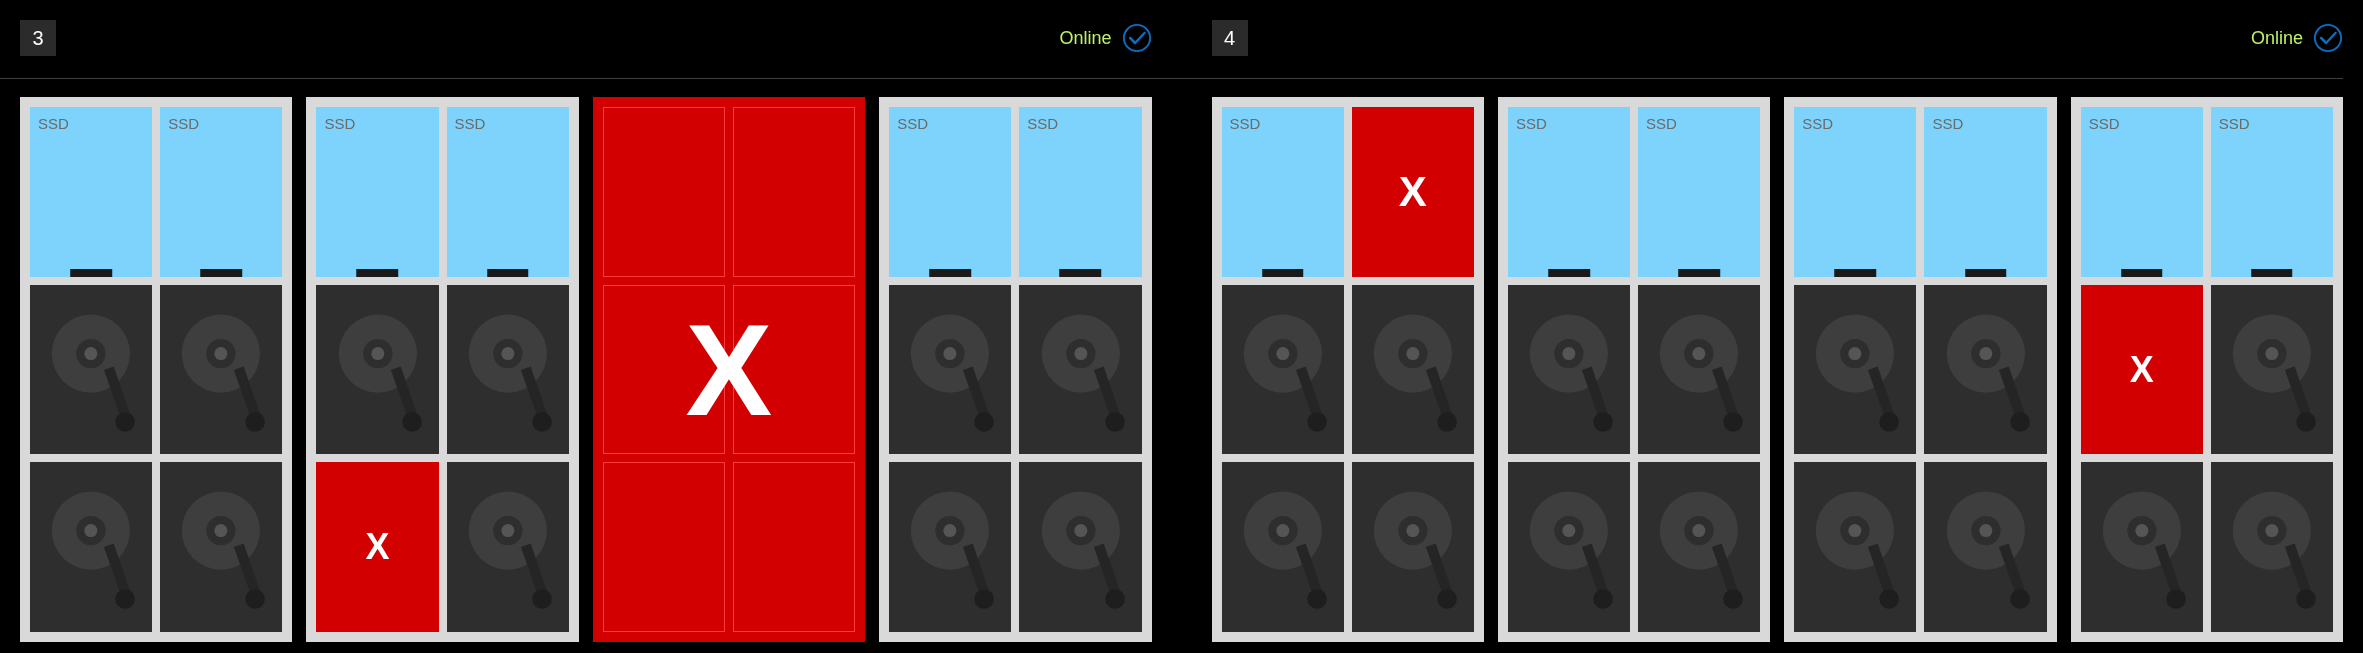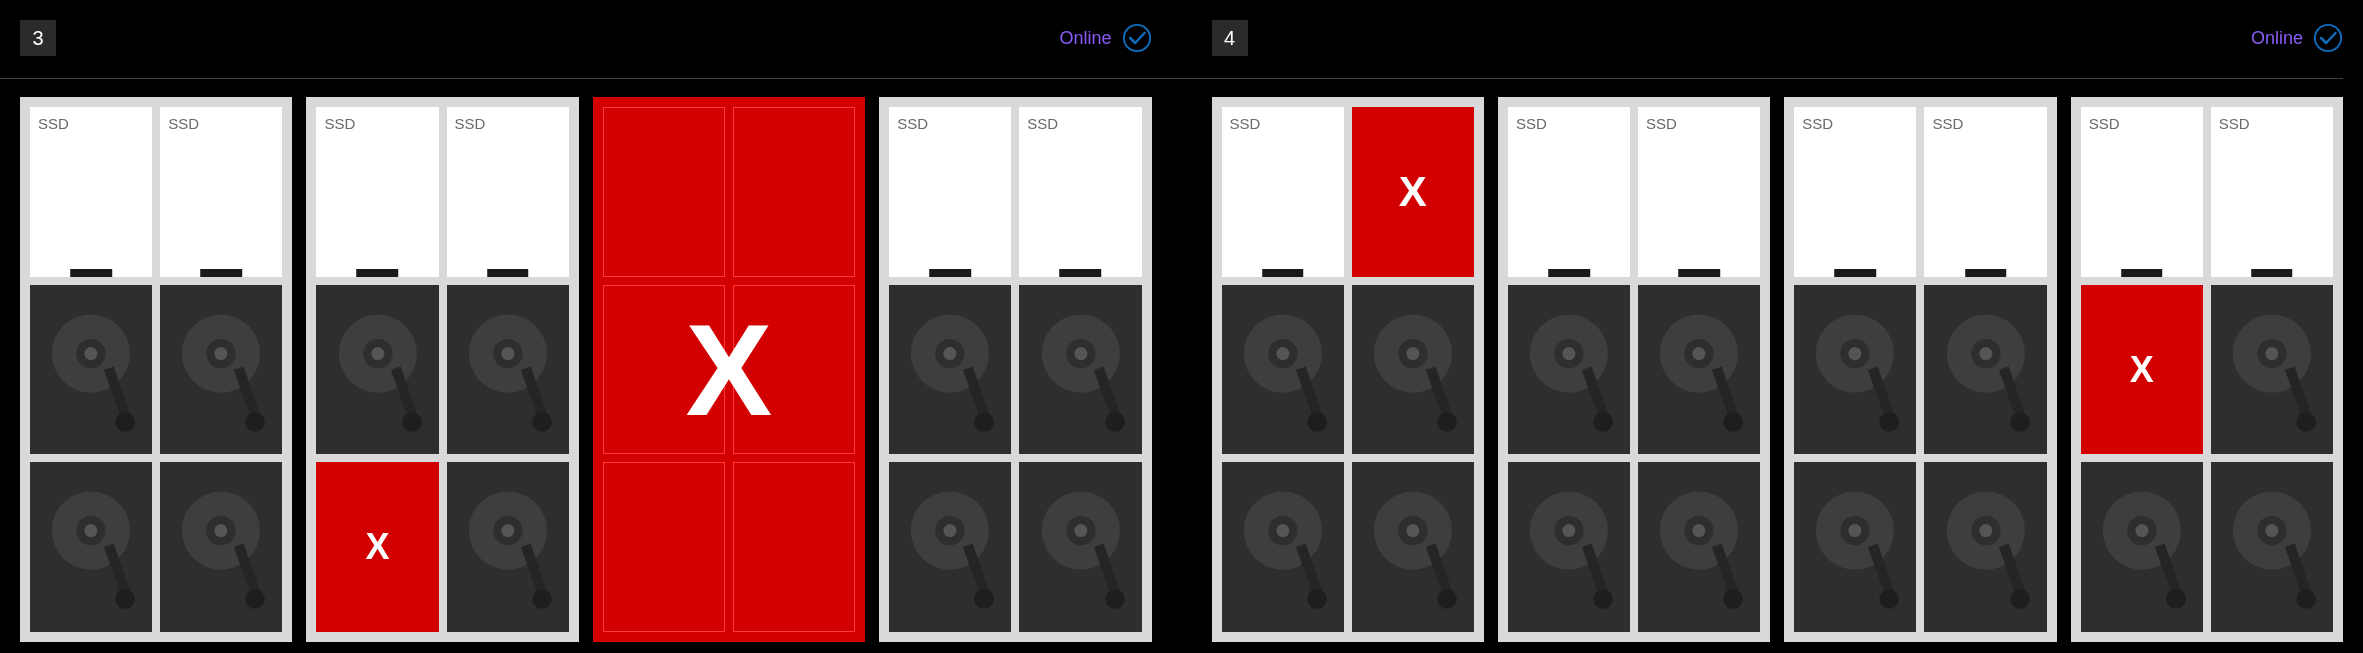--- a/index.html
+++ b/index.html
@@ -8,7 +8,7 @@
   .panel{flex:1}
   .panel-header{display:flex;align-items:center;margin-bottom:10px;position:relative;padding-bottom:12px}
   .badge{width:36px;height:36px;background:#2b2b2b;color:#fff;display:flex;align-items:center;justify-content:center;font-size:20px;font-weight:400}
-  .status{margin-left:auto;display:flex;align-items:center;gap:10px;color:#8b5cf6;font-size:18px}
+  .status{margin-left:auto;display:flex;align-items:center;gap:10px;color:#bef264;font-size:18px}
   .status svg{width:30px;height:30px}
   .divider{height:1px;background:#404040;margin-bottom:18px;margin-left:-1000px;padding-left:1000px;width:calc(100% + 1000px)}
   .servers{display:flex;gap:14px}

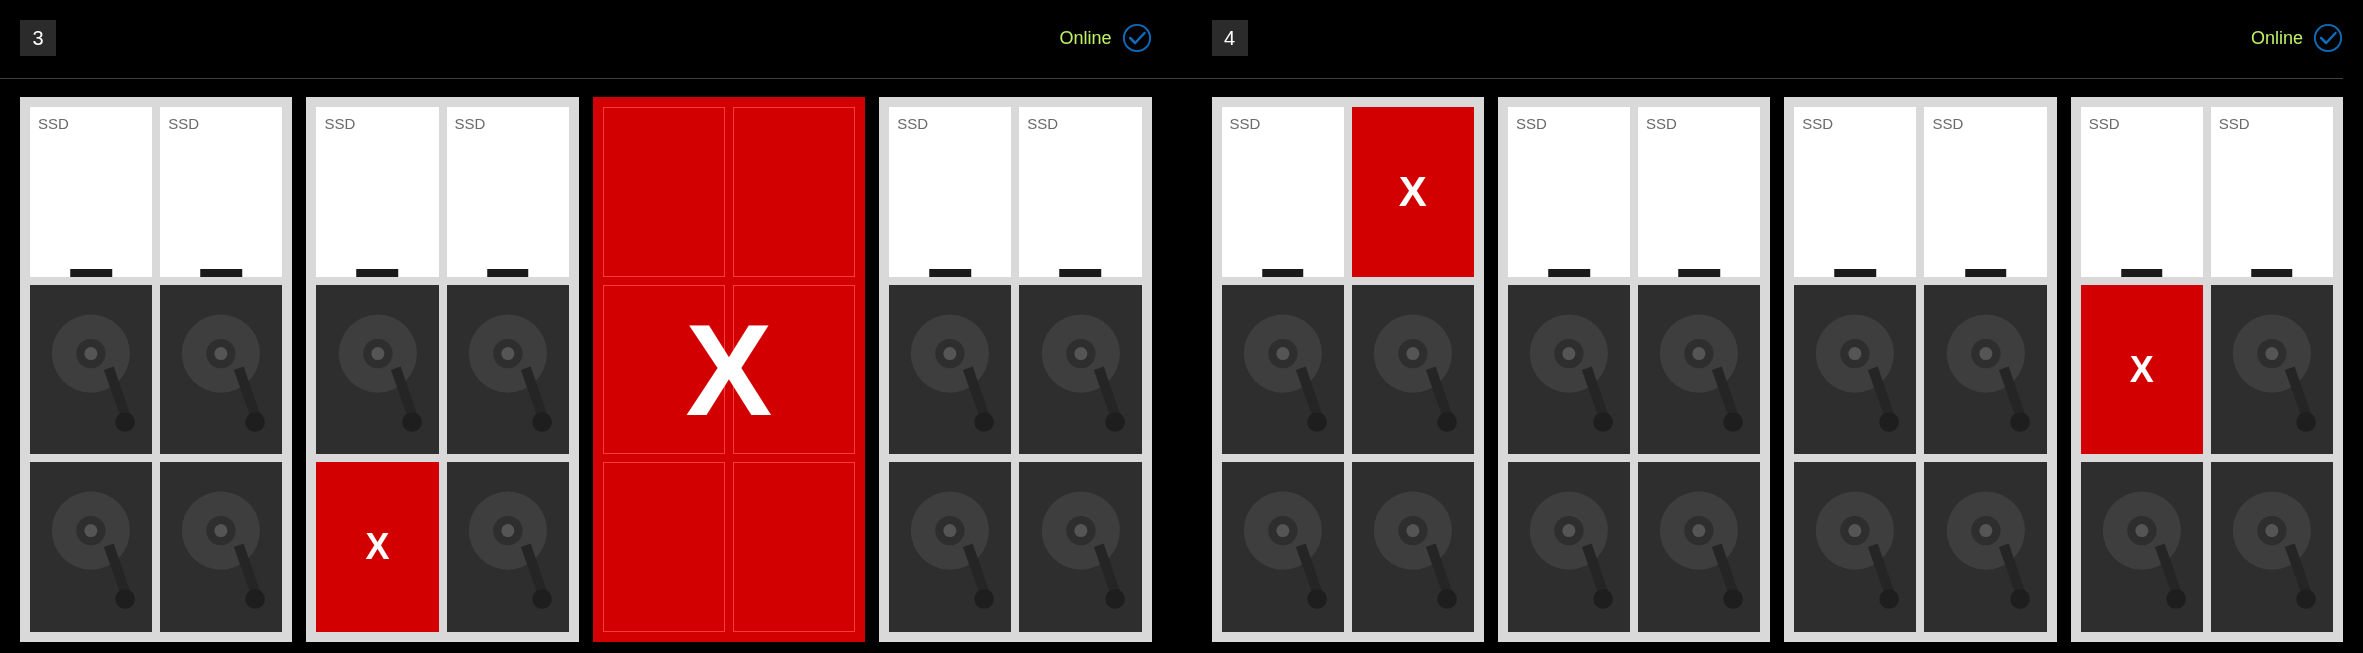--- a/index.html
+++ b/index.html
@@ -17,7 +17,7 @@
   .server.failed{background:#d20000}
   .server.failed::after{content:"X";position:absolute;top:0;left:0;right:0;bottom:0;display:flex;align-items:center;justify-content:center;font-size:130px;font-weight:700;color:#fff;font-family:Arial,sans-serif}
   .drive{position:relative;aspect-ratio:0.72;display:flex;align-items:center;justify-content:center}
-  .drive.ssd{background:#ffffff}
+  .drive.ssd{background:#7dd3fc}
   .drive.ssd .ssd-label{color:#6a6a6a;font-size:15px;position:absolute;top:8px;left:8px}
   .drive.ssd .connector{position:absolute;bottom:0;left:50%;transform:translateX(-50%);width:34%;height:8px;background:#1a1a1a}
   .drive.hdd{background:#2e2e2e}

